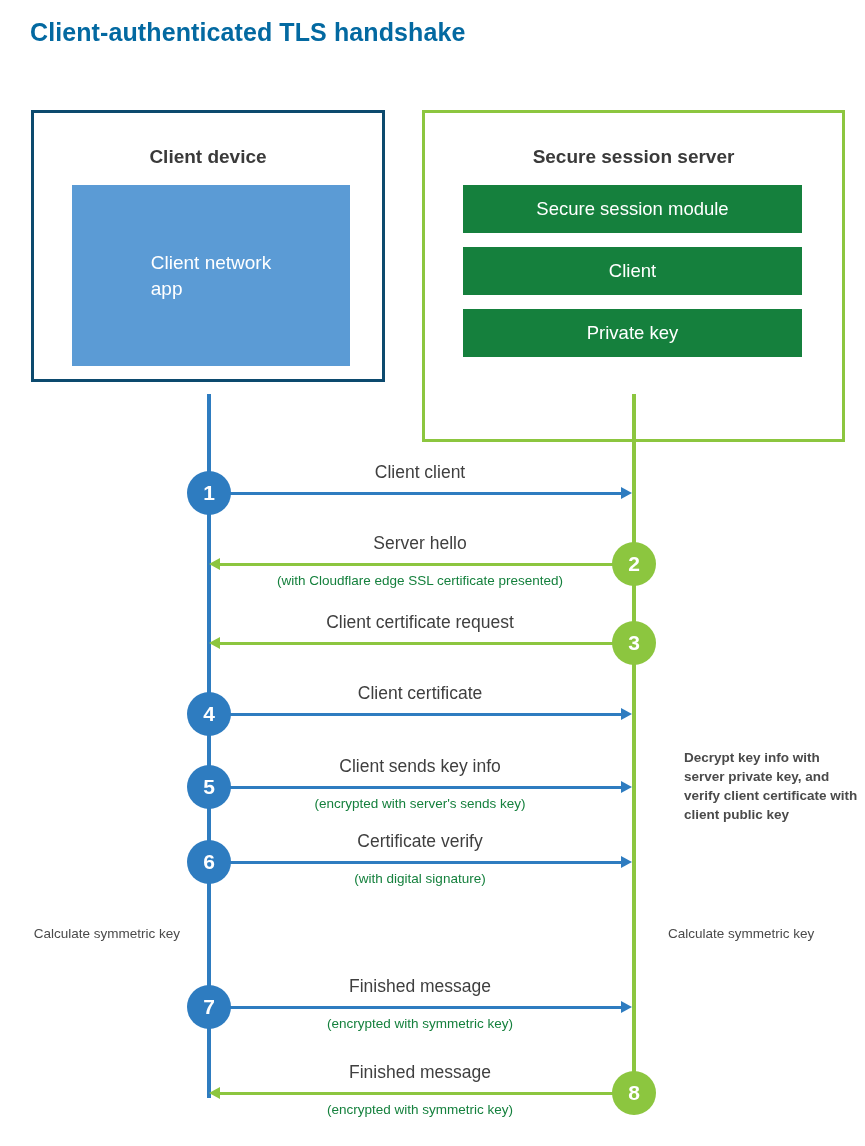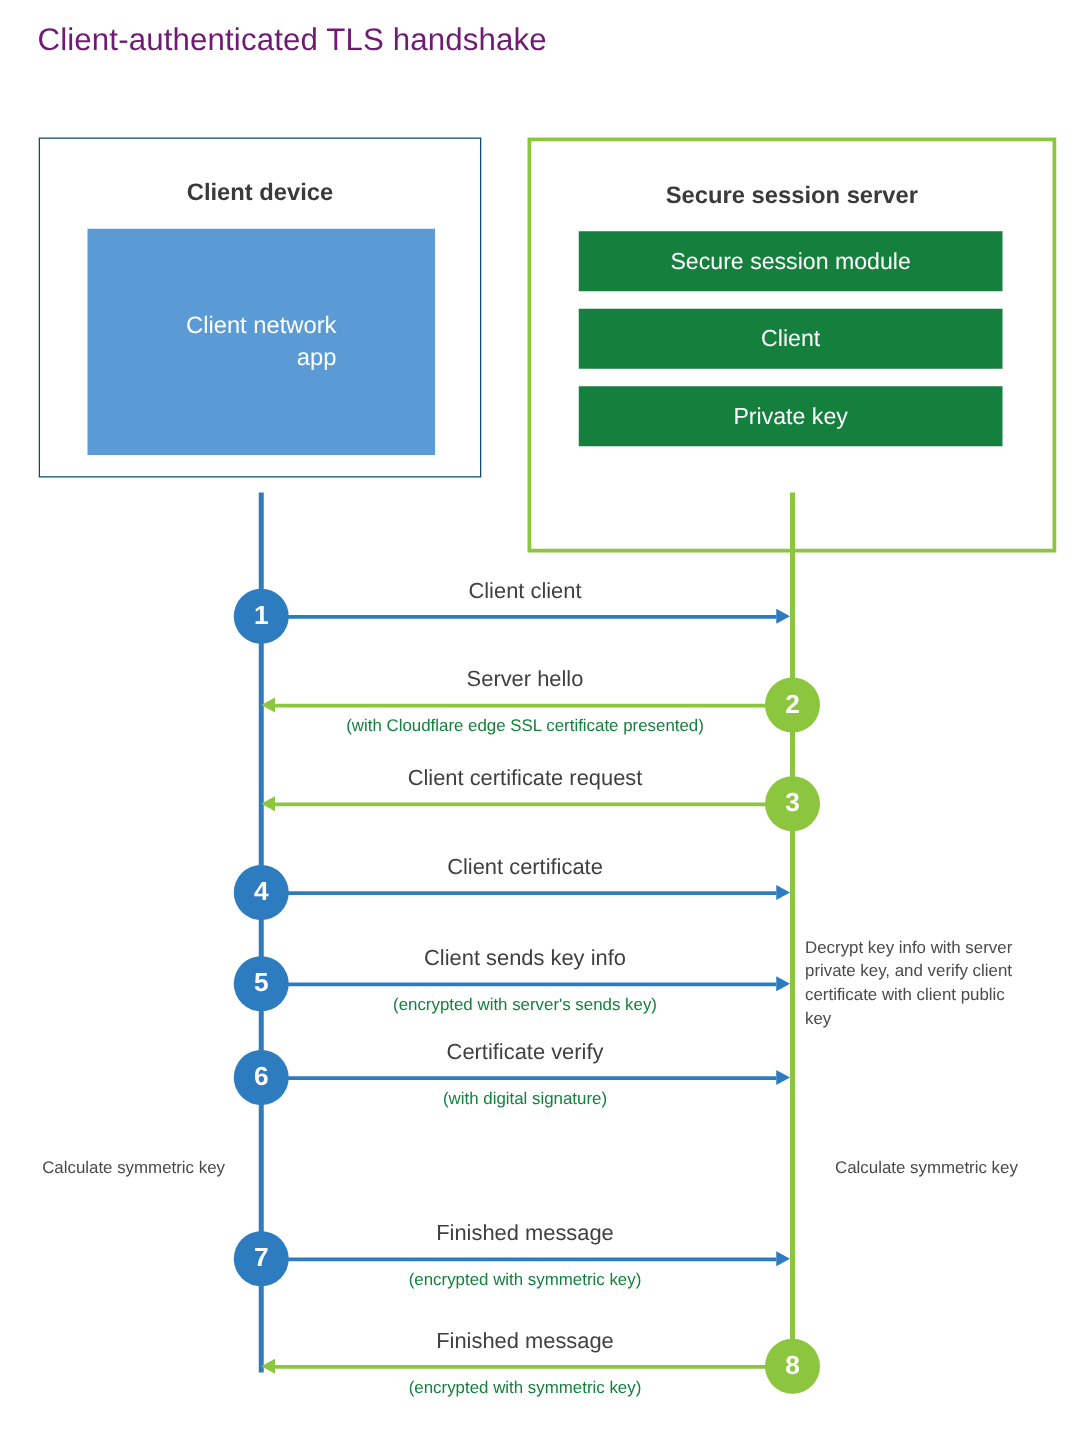--- a/index.html
+++ b/index.html
@@ -26,8 +26,8 @@
     left: 30px;
     top: 18px;
     font-size: 25px;
-    color: #701a75;
-    font-weight: 400;
+    color: #0369a1;
+    font-weight: 700;
     letter-spacing: 0.1px;
     white-space: nowrap;
   }

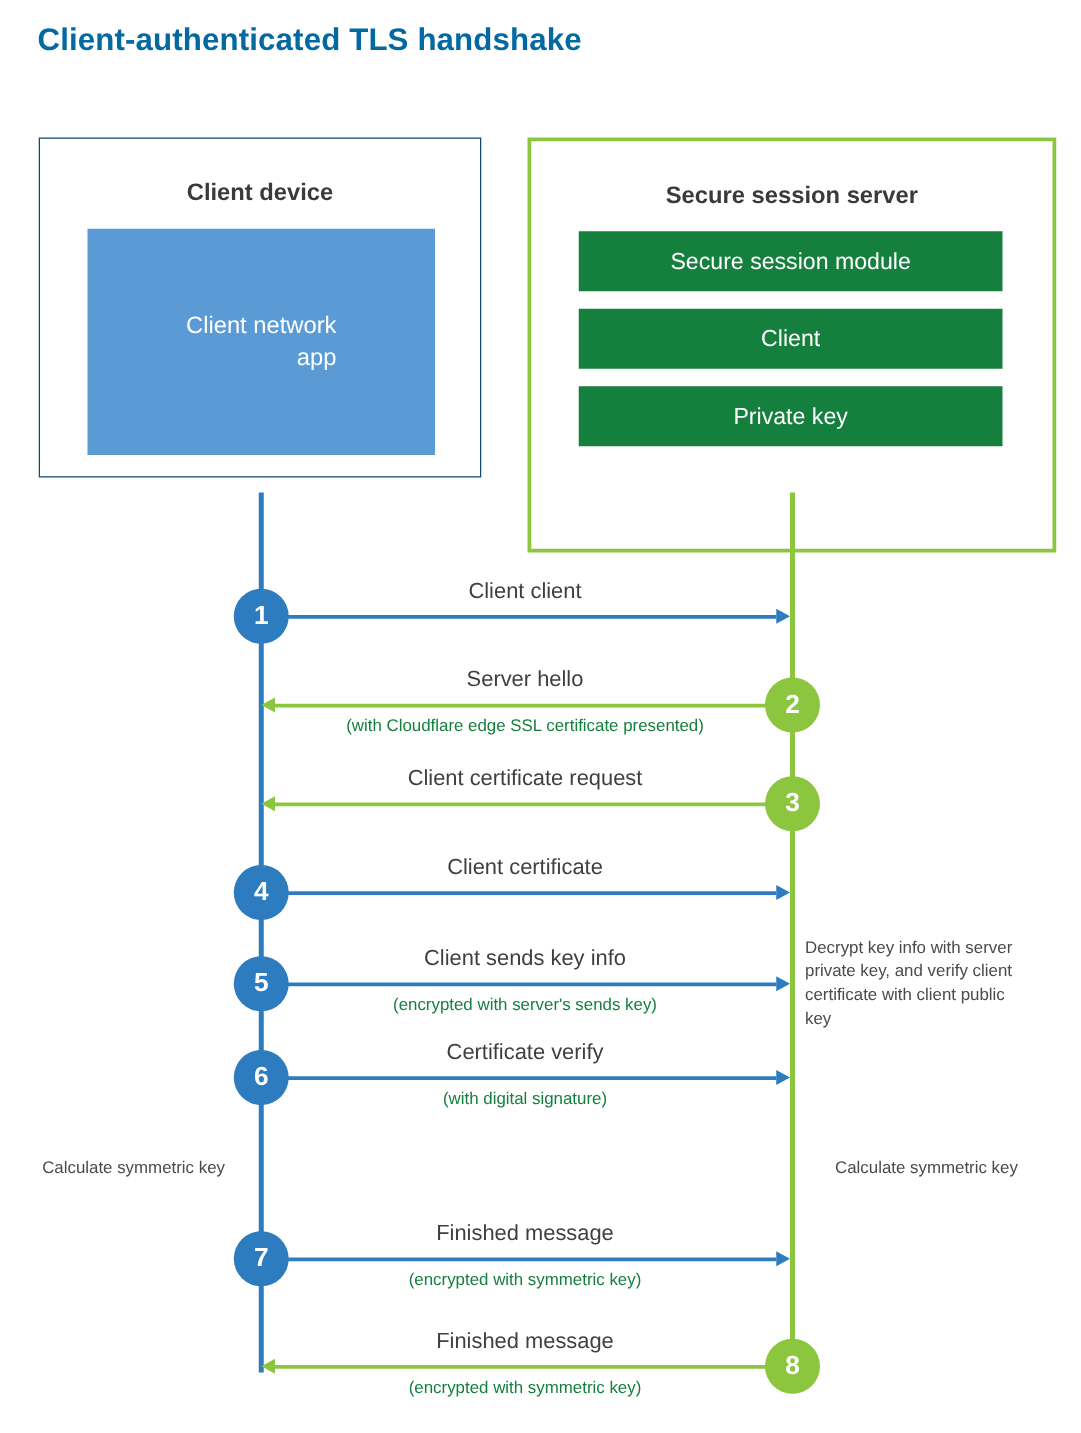--- a/index.html
+++ b/index.html
@@ -42,7 +42,7 @@
     top: 110px;
     width: 354px;
     height: 272px;
-    border: 1px solid #0c4a6e;
+    border: 3px solid #0c4a6e;
   }
   #server-box {
     left: 422px;

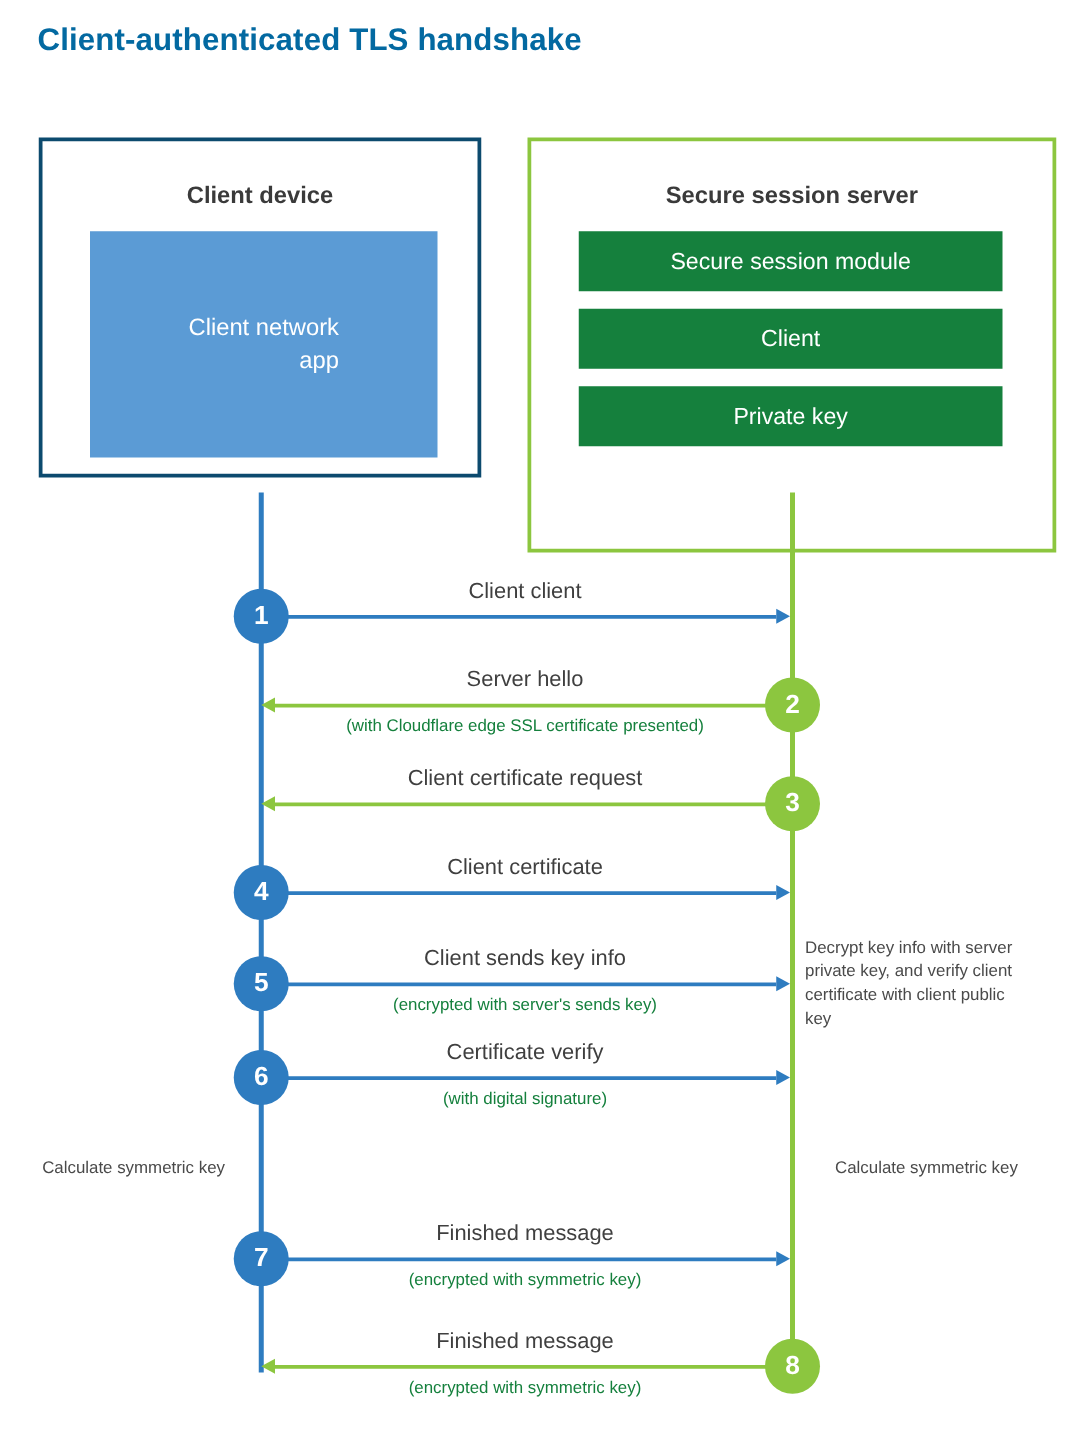--- a/index.html
+++ b/index.html
@@ -75,7 +75,7 @@
     display: flex;
     align-items: center;
     justify-content: center;
-    text-align: right;
+    text-align: left;
     line-height: 1.35;
   }
   .server-bar {

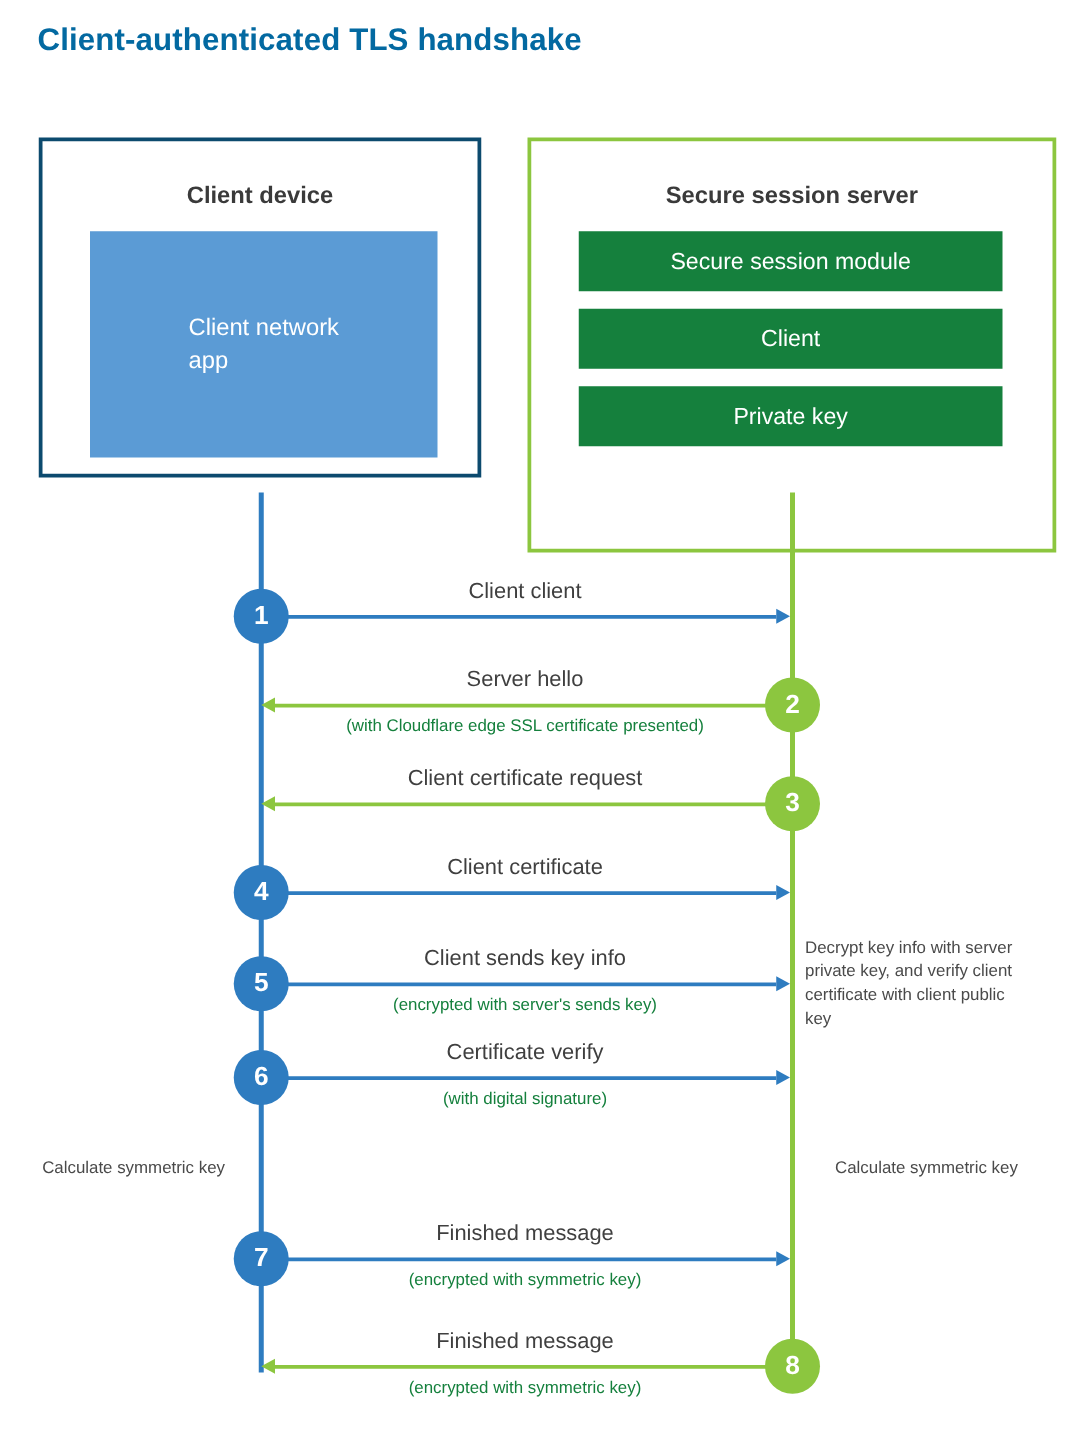--- a/index.html
+++ b/index.html
@@ -189,10 +189,11 @@
     line-height: 1.42;
   }
   #annot-decrypt {
-    left: 644px;
+    left: 684px;
     top: 748px;
     width: 175px;
     text-align: left;
+    font-weight: bold;
   }
   #annot-calc-client {
     left: 20px;

